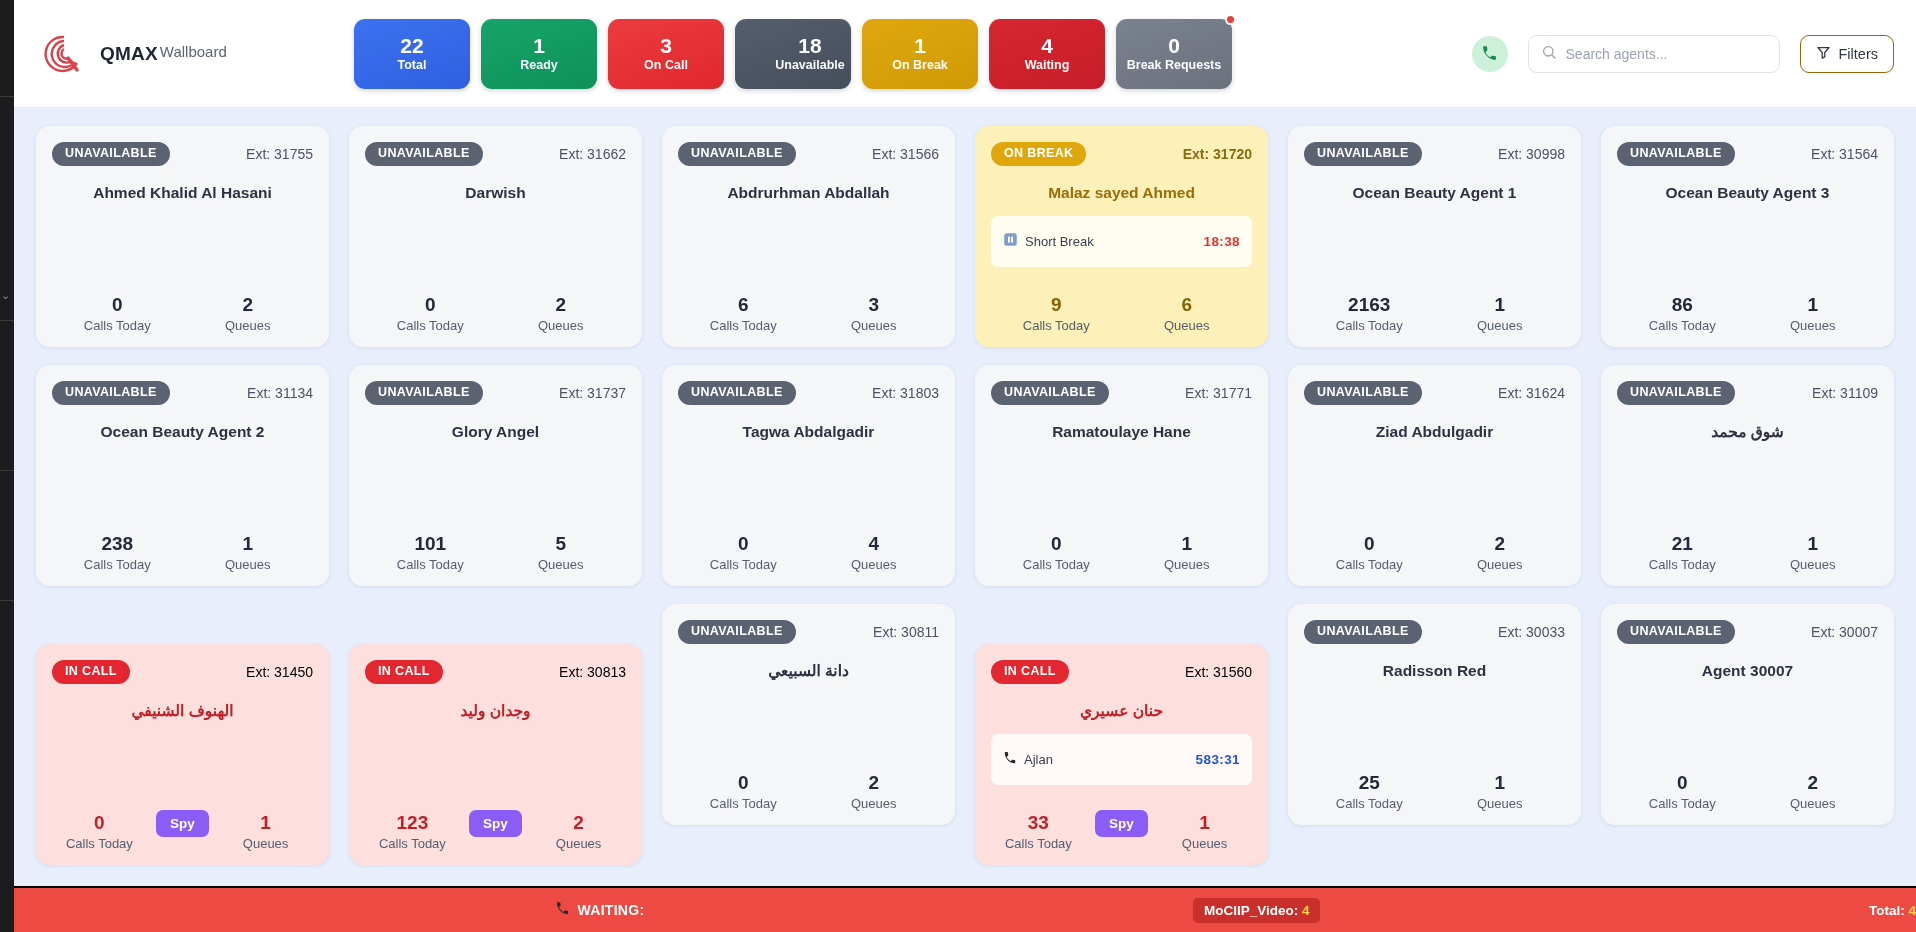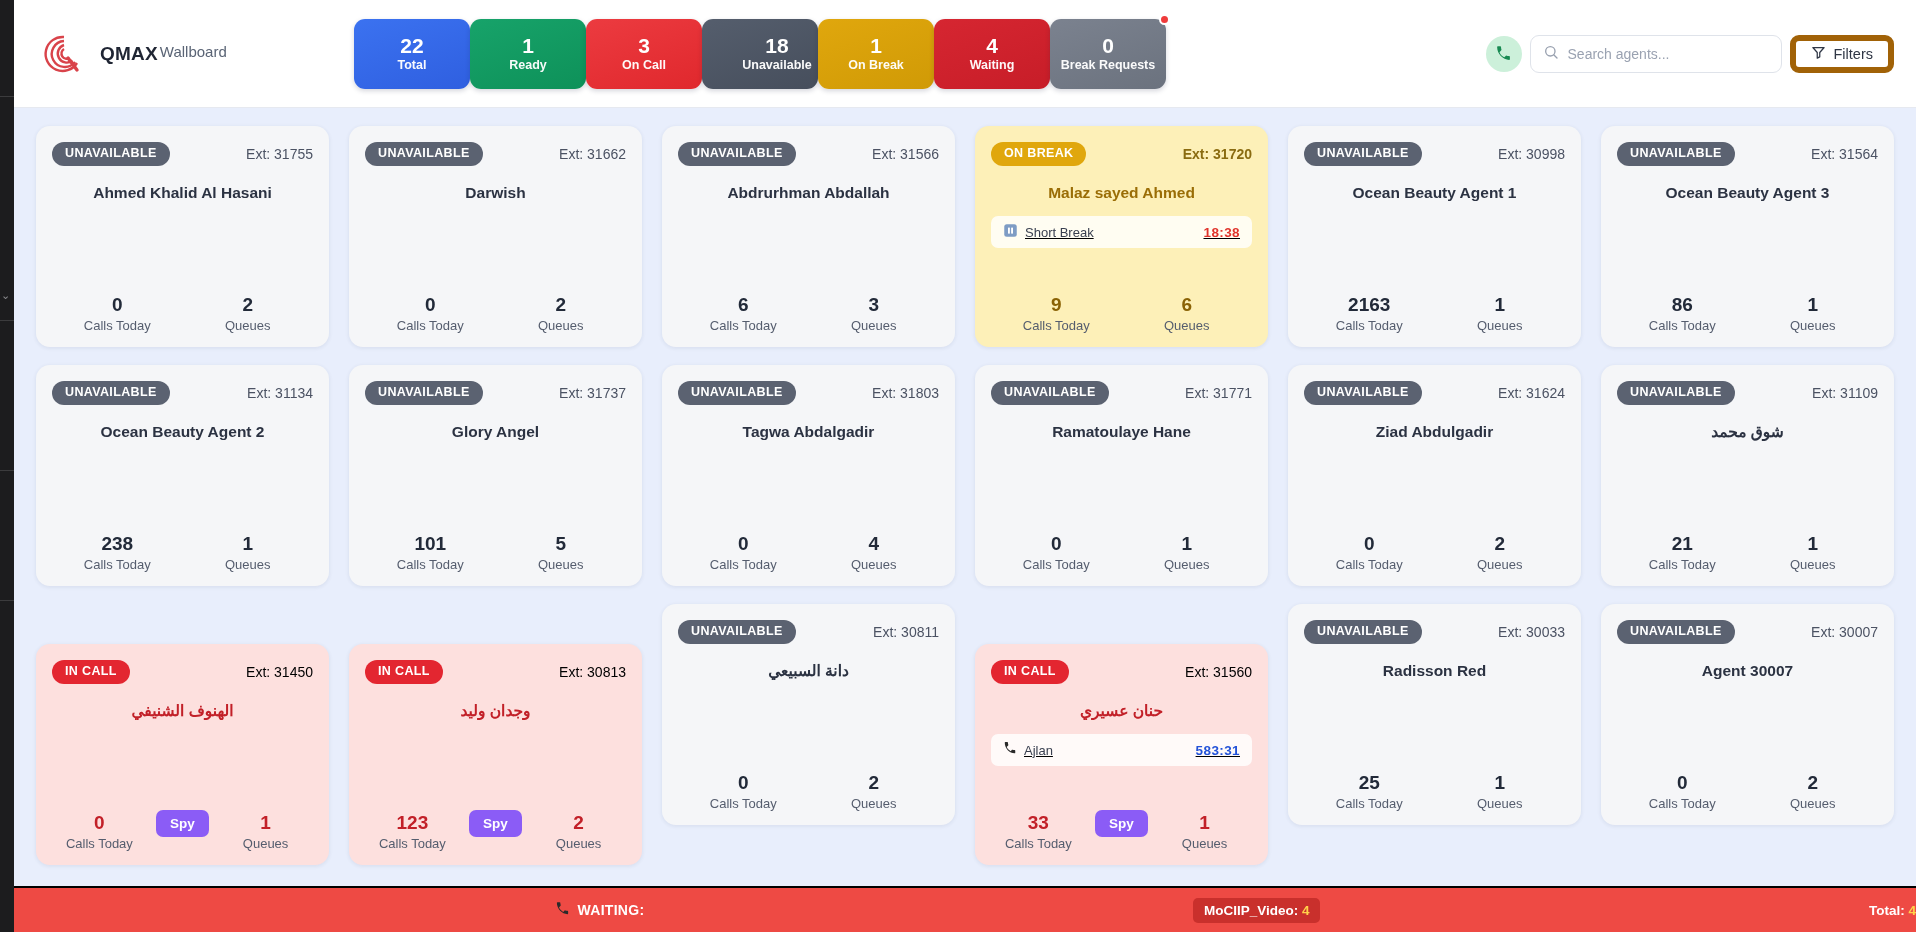--- a/index.html
+++ b/index.html
@@ -80,6 +80,7 @@
   .stats {
     display: flex;
     align-items: center;
+    gap: 11px;
     margin-left: 26px;
   }
   .stat {

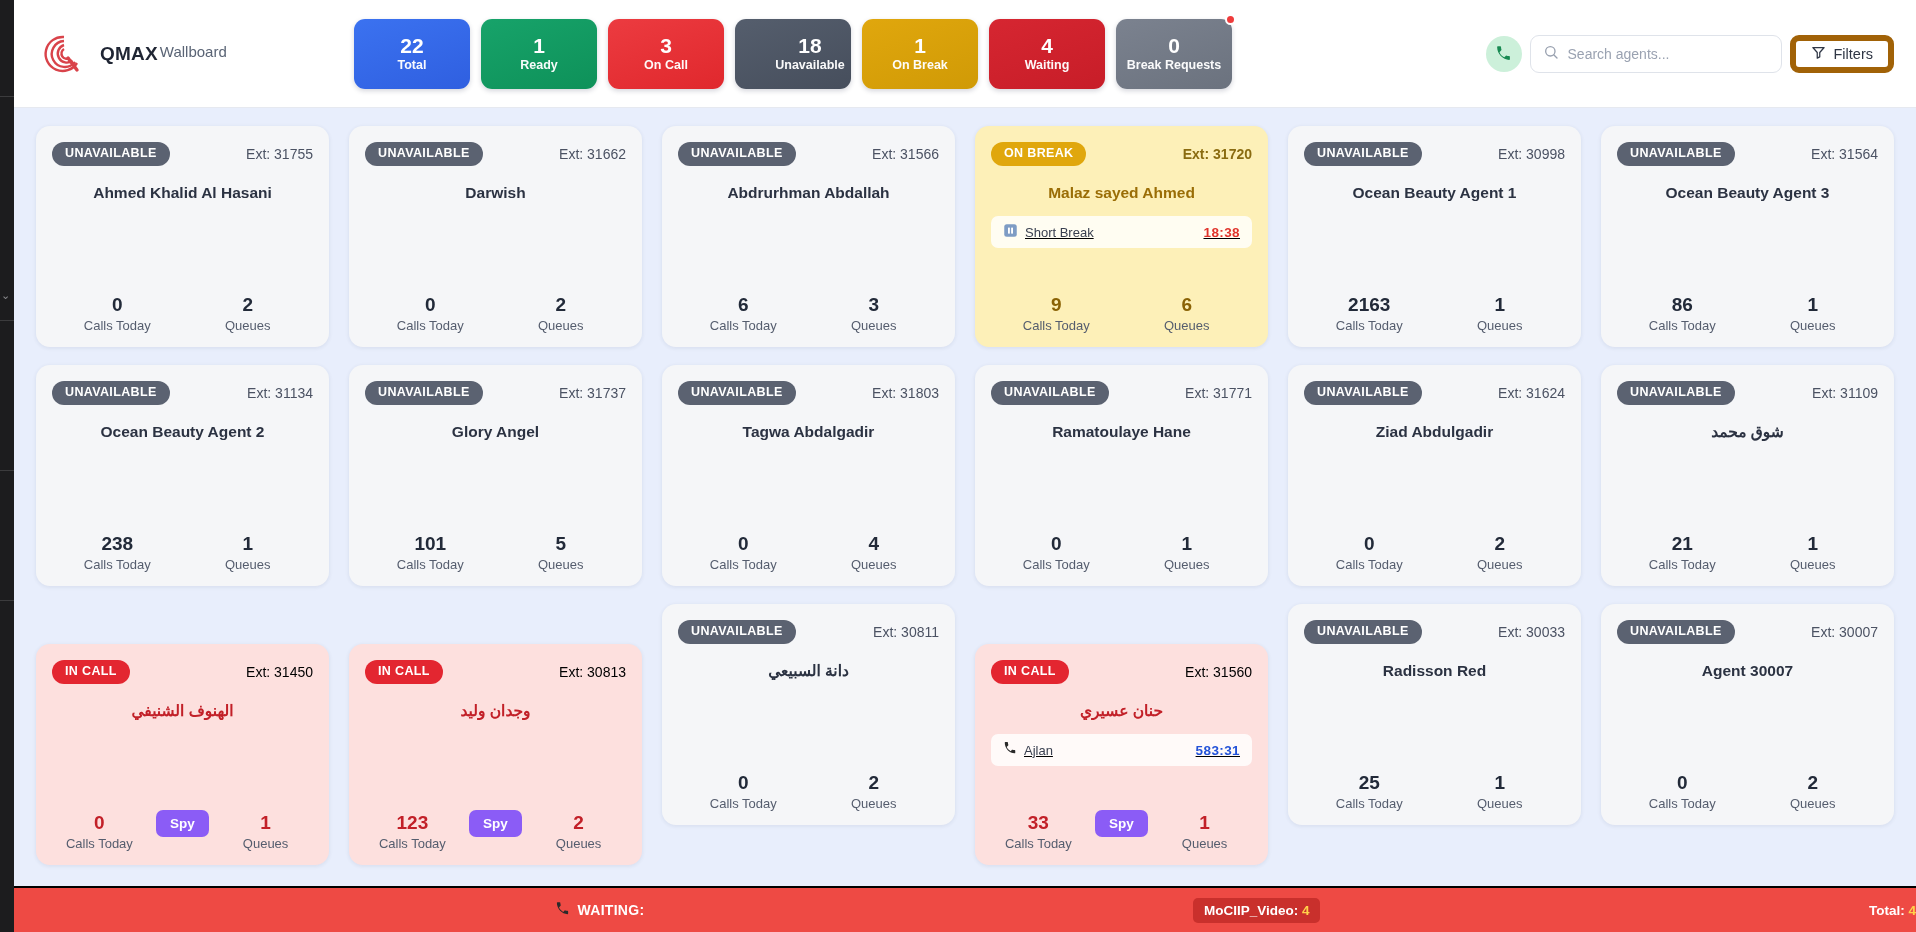--- a/index.html
+++ b/index.html
@@ -120,7 +120,7 @@
     margin-left: auto;
     display: flex;
     align-items: center;
-    gap: 8px;
+    gap: 20px;
   }
   .phone-badge {
     width: 36px; height: 36px;

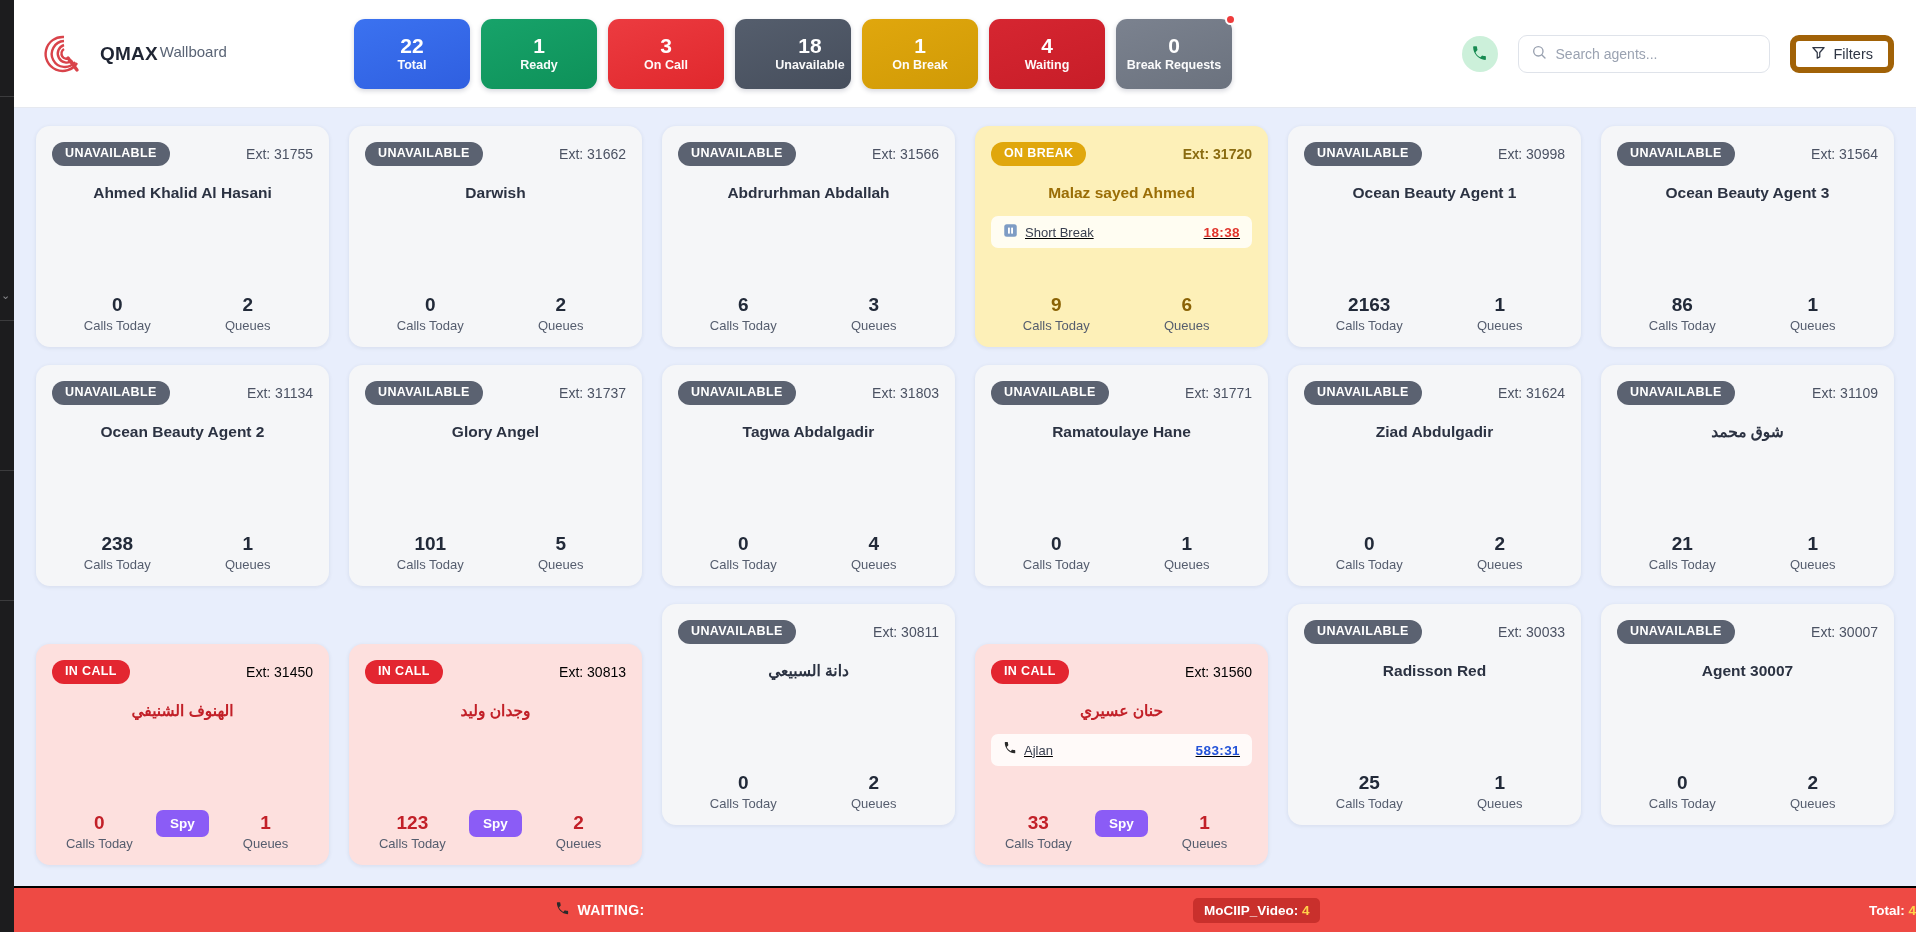--- a/index.html
+++ b/index.html
@@ -149,7 +149,7 @@
   .search-box input::placeholder { color: #9aa2b1; }
   .filters-btn {
     height: 38px;
-    border: 6px solid #a16207;
+    border: 1px solid #a16207;
     border-radius: 9px;
     background: #fff;
     display: flex; align-items: center; gap: 8px;

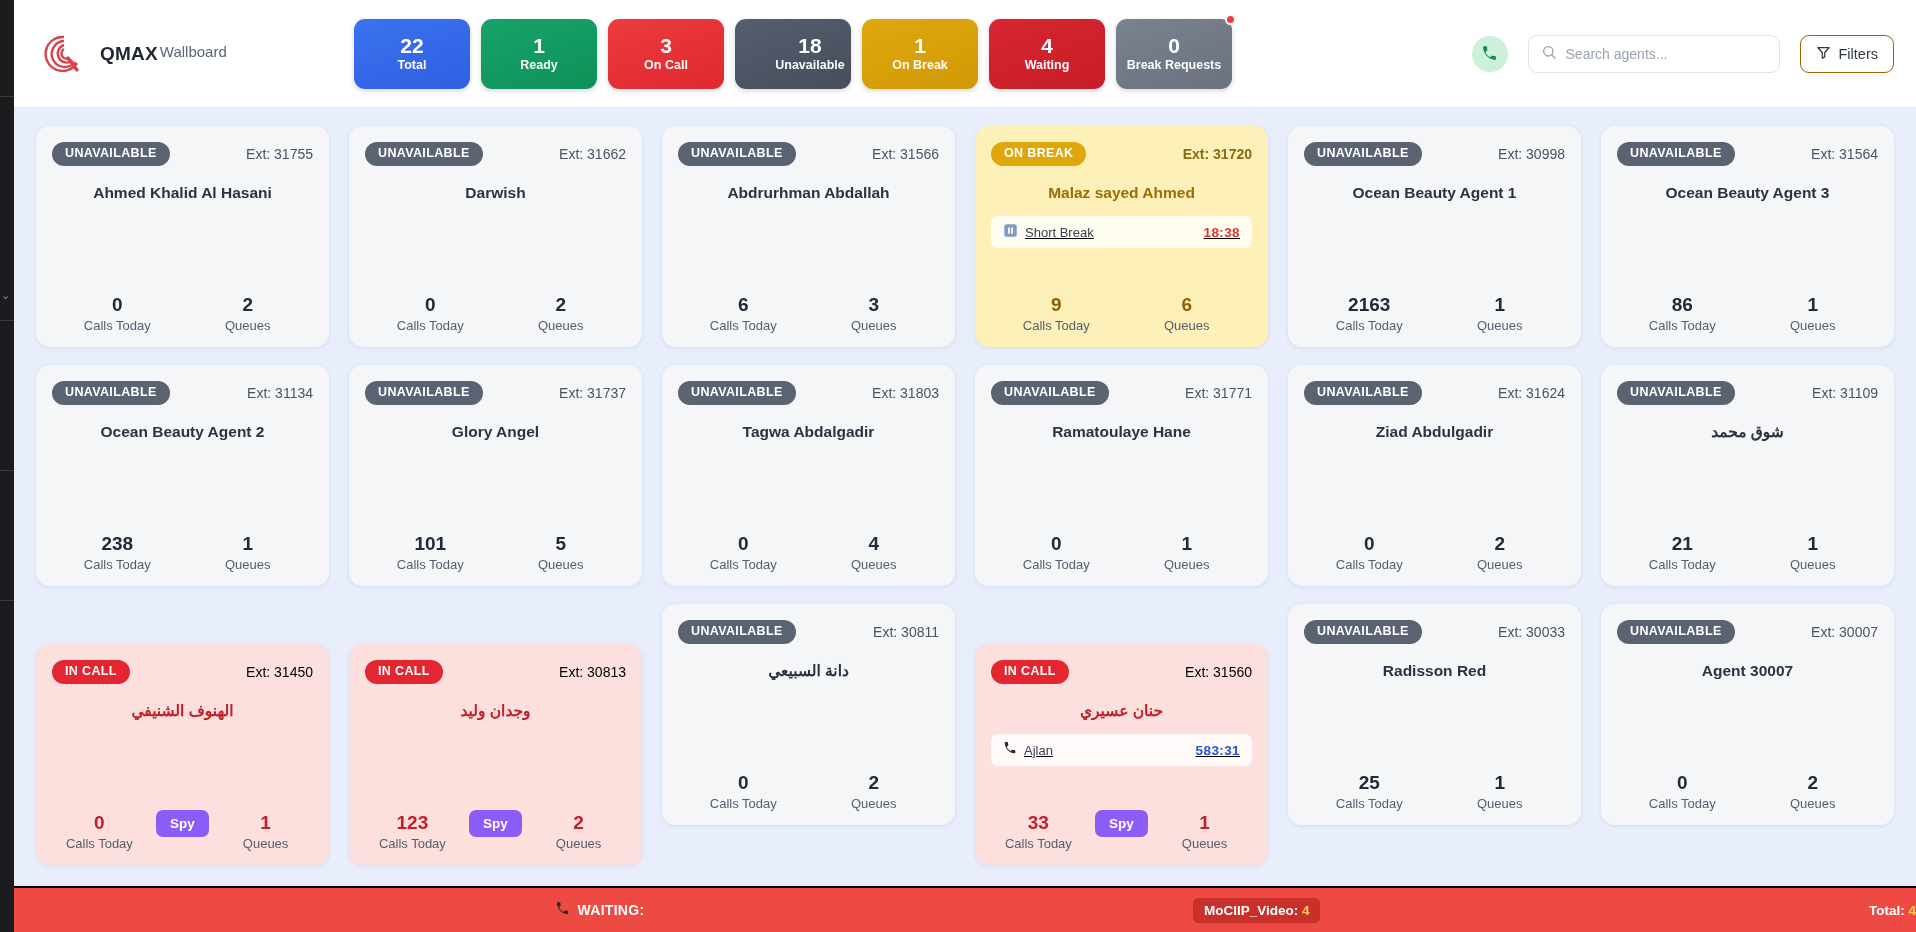--- a/index.html
+++ b/index.html
@@ -222,14 +222,13 @@
 
   .detail-bar {
     margin-top: 14px;
-    height: 32px;
+    height: 51px;
     border-radius: 7px;
     background: rgba(255,255,255,.82);
     display: flex;
     align-items: center;
     justify-content: space-between;
     padding: 0 12px;
-    text-decoration: underline;
   }
   .detail-left { display:flex; align-items:center; gap:7px; }
   .detail-label { font-size: 13px; color: #3a4050; font-weight: 500; }

